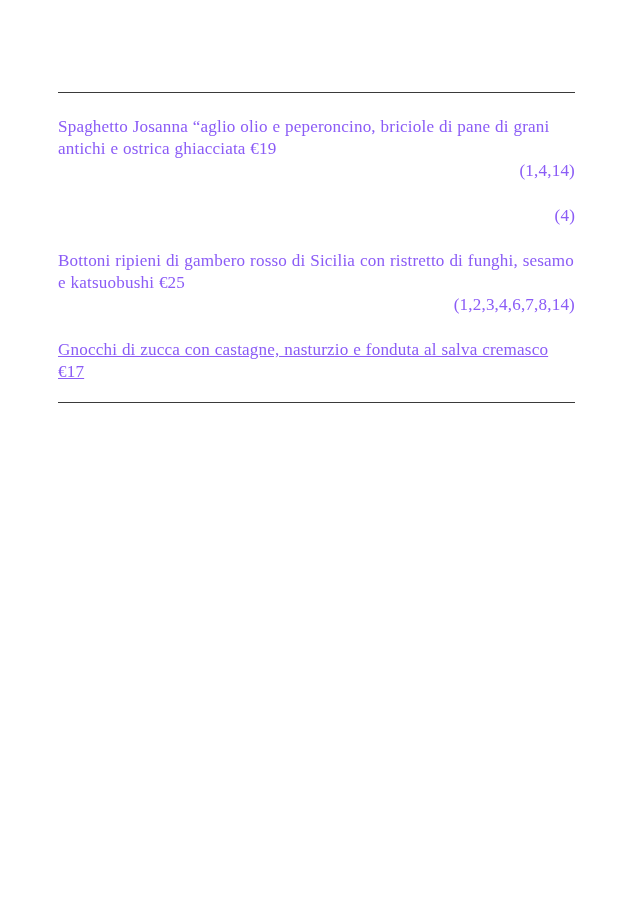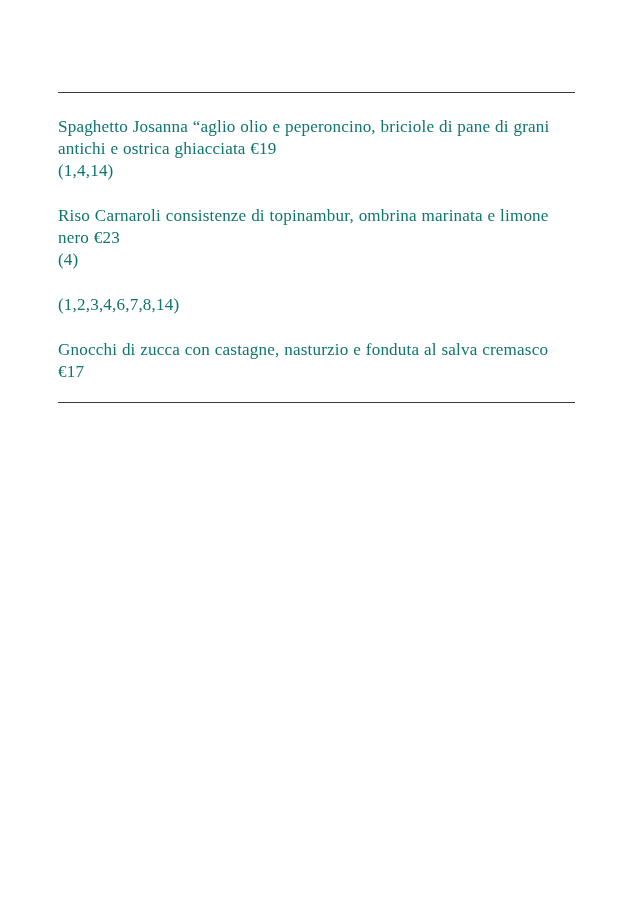--- a/index.html
+++ b/index.html
@@ -14,7 +14,7 @@
     background: #ffffff;
     overflow: hidden;
     font-family: "Liberation Serif", "DejaVu Serif", serif;
-    color: #0f766e;
+    color: #8b5cf6;
   }
   .menu-section {
     position: absolute;

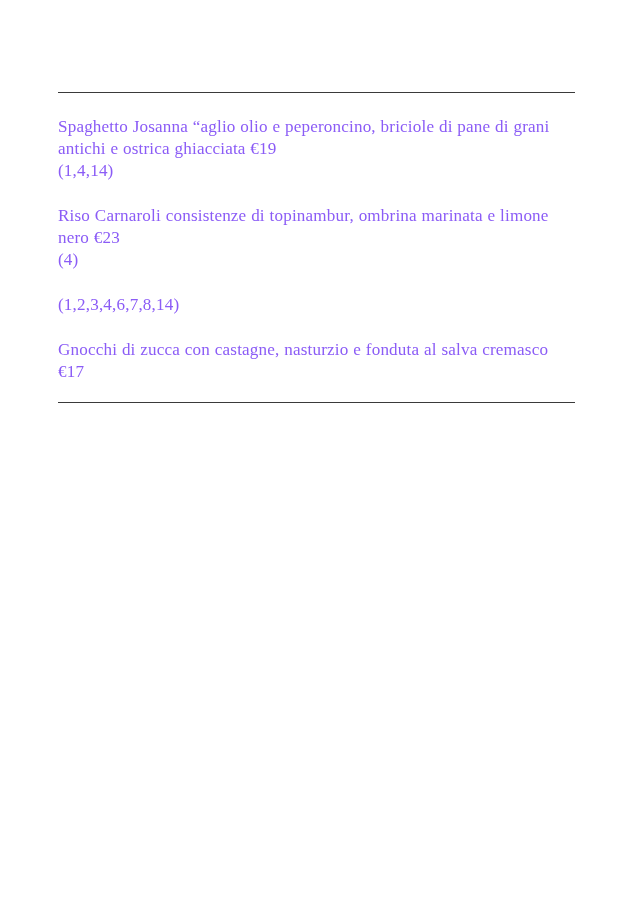--- a/index.html
+++ b/index.html
@@ -61,6 +61,7 @@
     font-variant-numeric: oldstyle-nums;
     -moz-font-feature-settings: "onum";
     font-feature-settings: "onum";
+    text-align: right;
   }
 </style>
 </head>

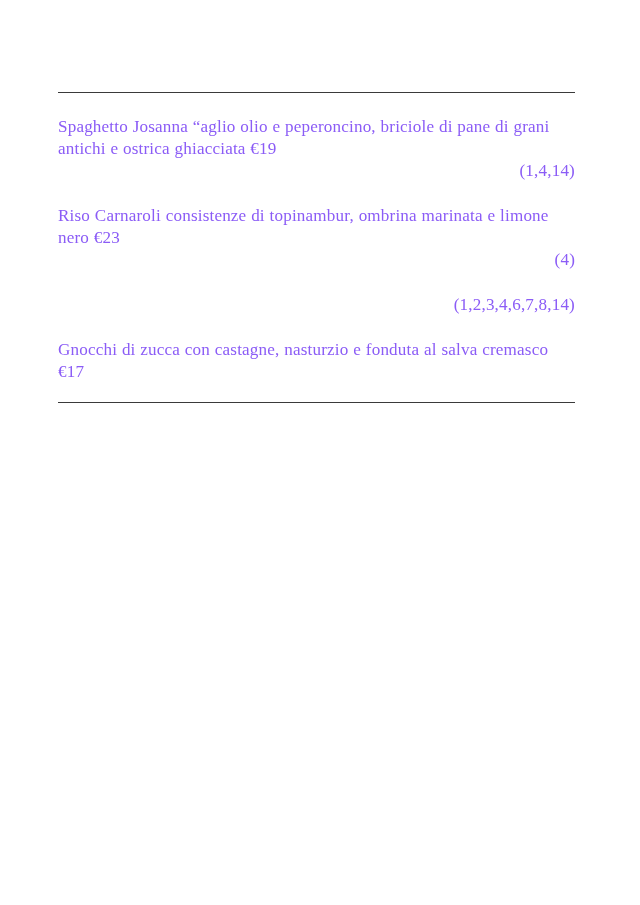--- a/index.html
+++ b/index.html
@@ -81,7 +81,6 @@
       </div>
 
       <div class="menu-item">
-        <p class="item-desc">Riso Carnaroli consistenze di topinambur, ombrina marinata e limone nero €23</p>
         <p class="item-allergens">(4)</p>
       </div>
 

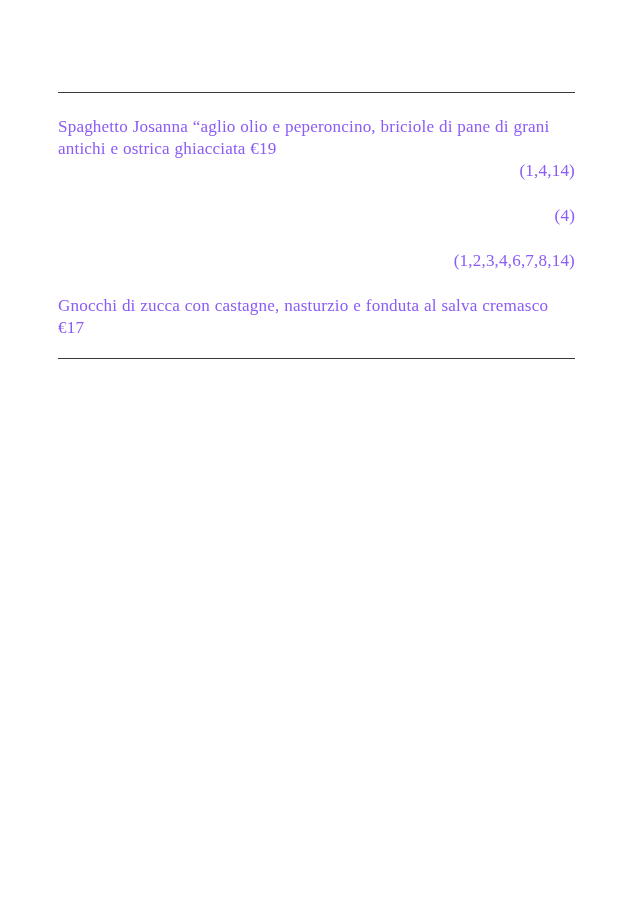--- a/index.html
+++ b/index.html
@@ -85,6 +85,7 @@
       </div>
 
       <div class="menu-item">
+        <p class="item-desc">Bottoni ripieni di gambero rosso di Sicilia con ristretto di funghi, sesamo e katsuobushi €25</p>
         <p class="item-allergens">(1,2,3,4,6,7,8,14)</p>
       </div>
 

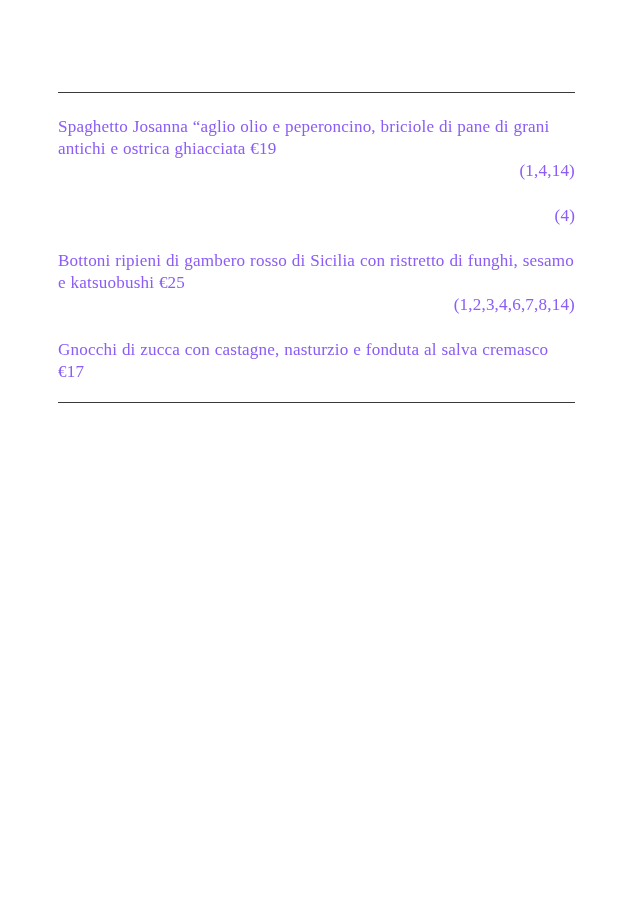--- a/index.html
+++ b/index.html
@@ -42,6 +42,7 @@
   }
   .menu-item:last-child {
     margin-bottom: 19px;
+    text-decoration: underline;
   }
   .item-desc {
     font-size: 17.1px;

